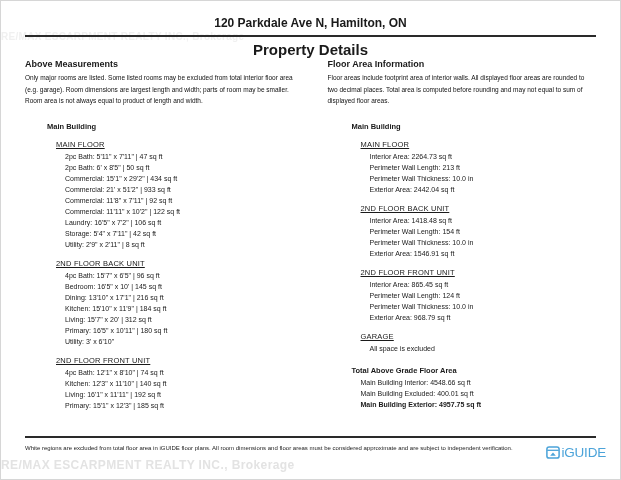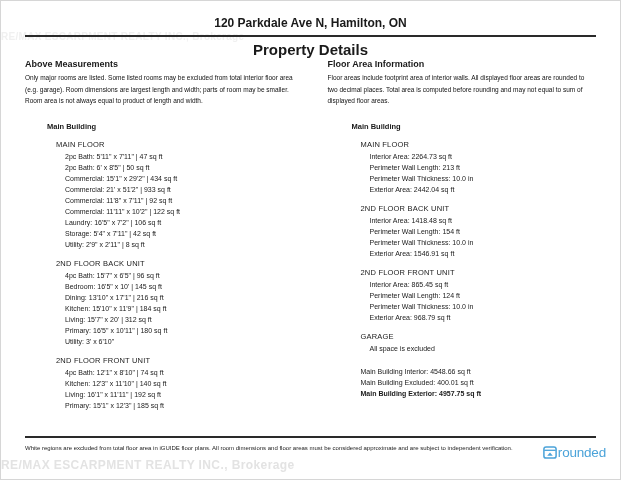--- a/index.html
+++ b/index.html
@@ -24,7 +24,7 @@
   .col-right .building { margin-left:24px; }
   .building-name { font-size:7.5px; font-weight:bold; }
   .sect { margin-left:9px; margin-top:9px; }
-  .sect-name { font-size:7.5px; letter-spacing:0.2px; }
+  .sect-name { font-size:7.5px; letter-spacing:0.2px;text-decoration:underline; }
   .sect-items { margin-left:9px; margin-top:2px; }
   .item { font-size:7px; line-height:11px; }
   .total { margin-top:12px; margin-left:24px; }

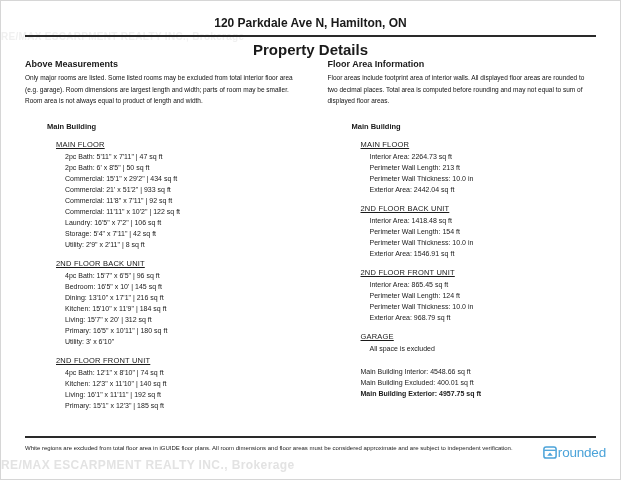--- a/index.html
+++ b/index.html
@@ -144,6 +144,7 @@
       </div>
 
       <div class="total">
+        <div class="total-heading">Total Above Grade Floor Area</div>
         <div class="total-lines">
           <div class="total-line">Main Building Interior: 4548.66 sq ft</div>
           <div class="total-line">Main Building Excluded: 400.01 sq ft</div>

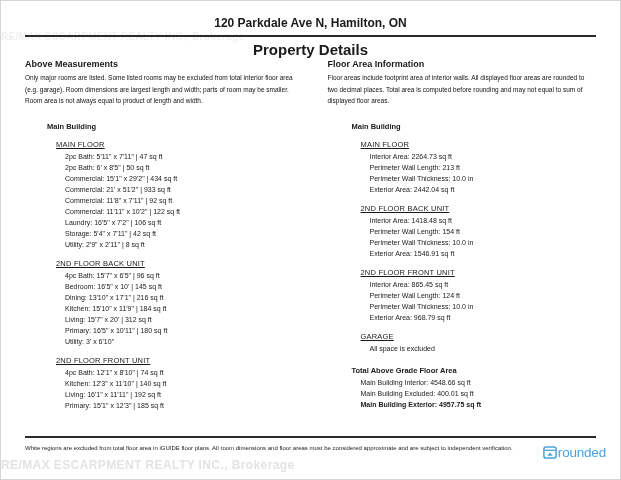--- a/index.html
+++ b/index.html
@@ -164,7 +164,7 @@
       <line x1="1.2" y1="4.3" x2="12.8" y2="4.3" stroke="#4ba3d9" stroke-width="1.3"></line>
       <path d="M4.2 9.8 L7 6.6 L9.8 9.8 Z" fill="#4ba3d9"></path>
     </svg>
-    <span class="logo-text">rounded</span>
+    <span class="logo-text">iGUIDE</span>
   </div>
 
   <div class="wm wm-bottom">RE/MAX ESCARPMENT REALTY INC., Brokerage</div>

